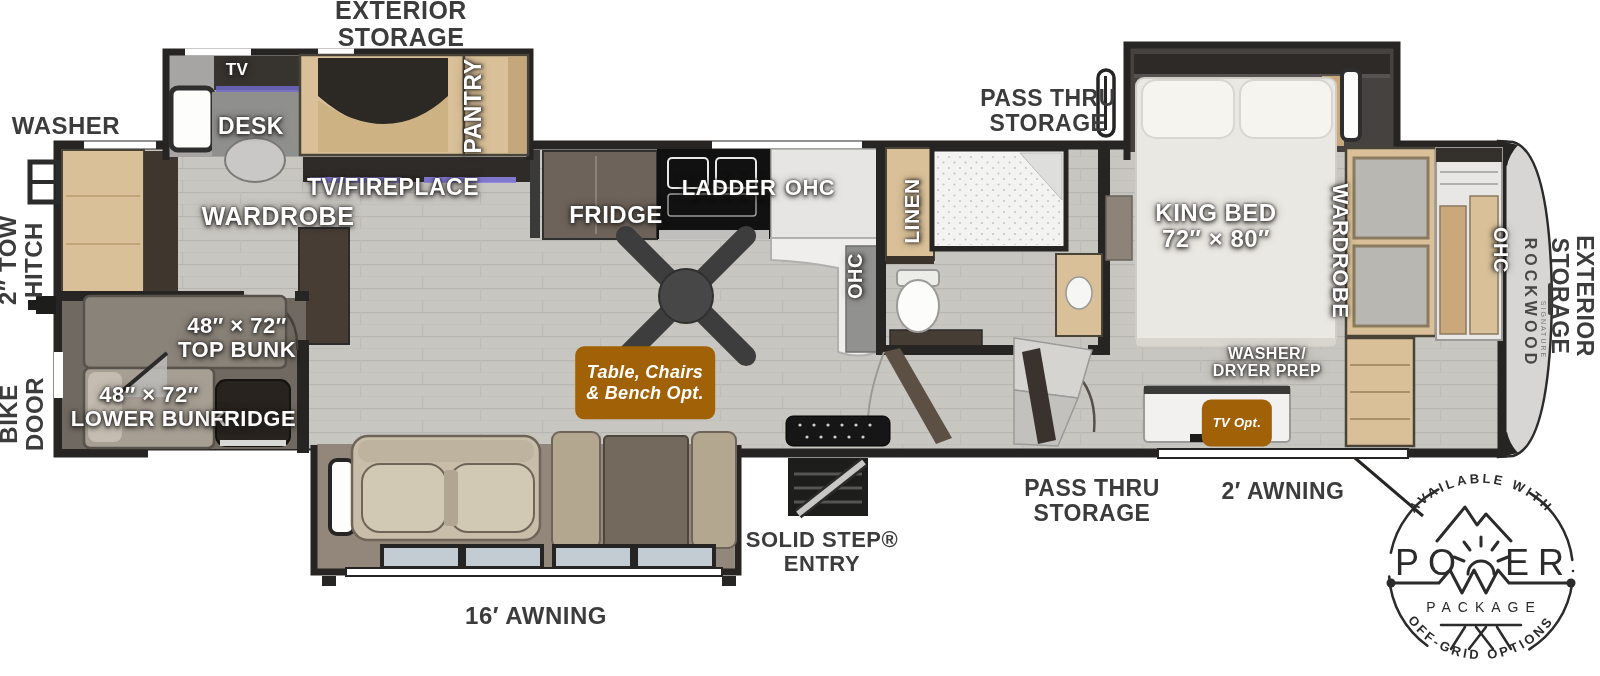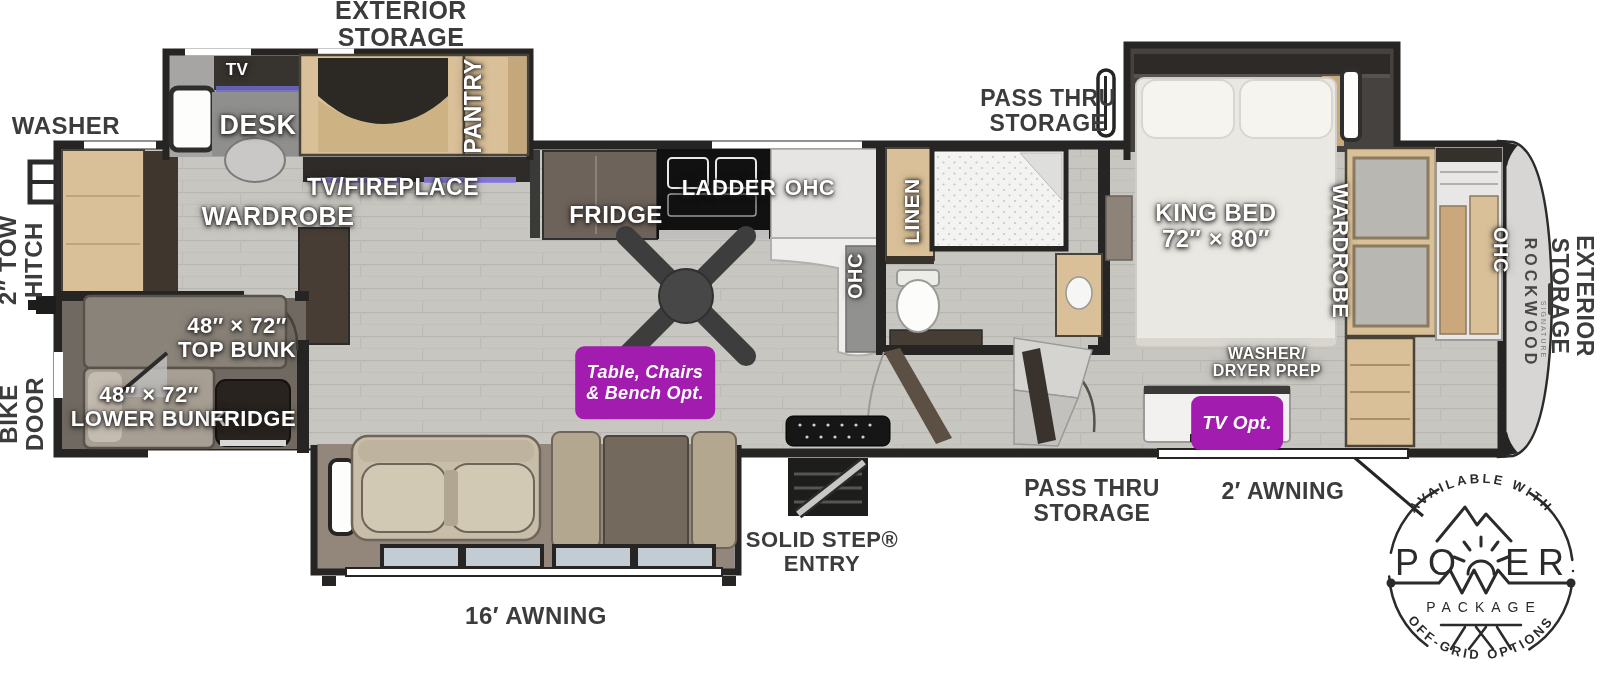--- a/index.html
+++ b/index.html
@@ -319,7 +319,7 @@
 STORAGE</div>
 
 <div class="lbl lt" style="left:237px;top:70px;font-size:17px">TV</div>
-<div class="lbl lt" style="left:258px;top:126px;font-size:27px">DESK</div>
+<div class="lbl lt" style="left:251px;top:126px;font-size:23px">DESK</div>
 <div class="lbl lt r270" style="left:473px;top:106px;font-size:23px">PANTRY</div>
 <div class="lbl lt" style="left:393px;top:187px;font-size:23px">TV/FIREPLACE</div>
 <div class="lbl lt" style="left:278px;top:216px;font-size:25px">WARDROBE</div>

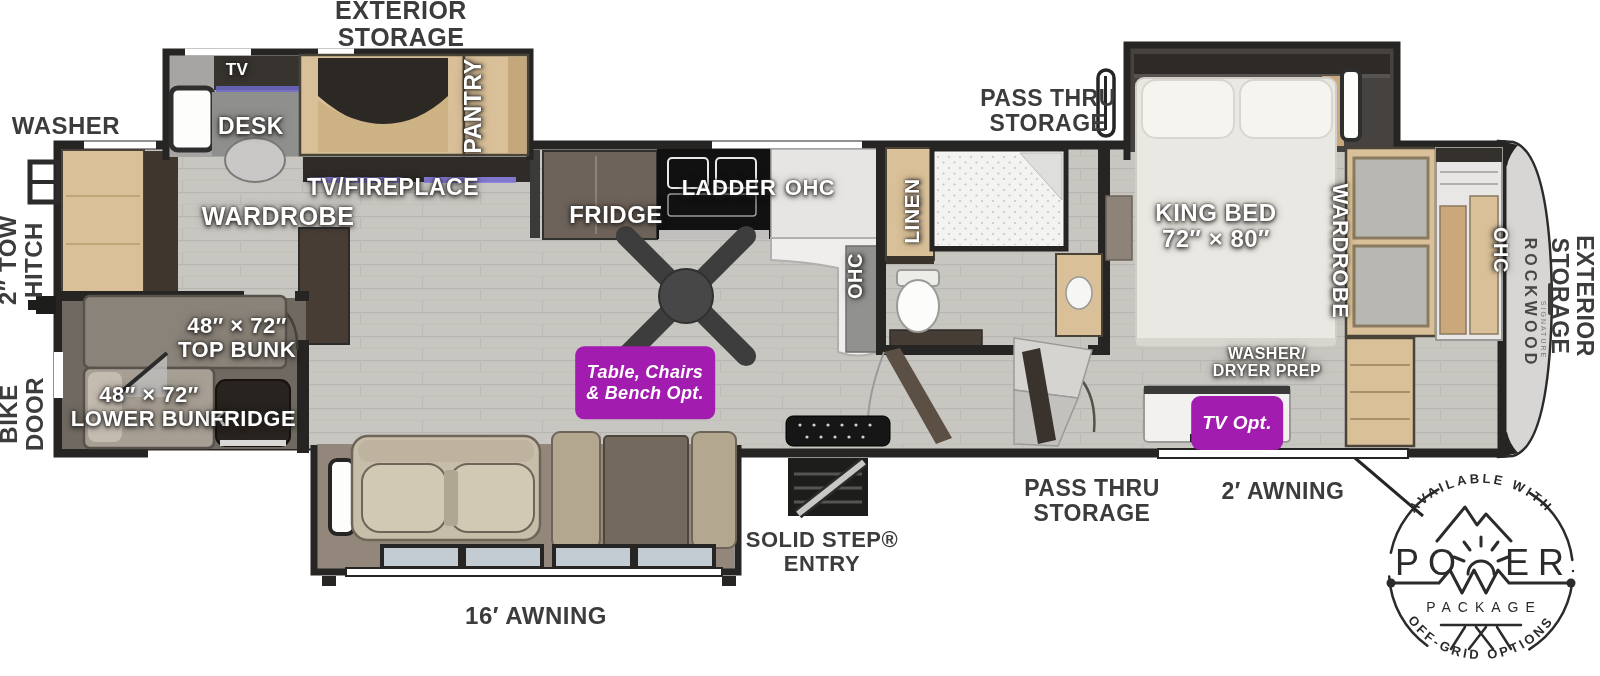--- a/index.html
+++ b/index.html
@@ -14,7 +14,7 @@
       text-shadow:0 0 3px rgba(35,32,30,.95),0 2px 4px rgba(35,32,30,.85),0 0 8px rgba(35,32,30,.5);}
   .r90{transform:translate(-50%,-50%) rotate(90deg);}
   .r270{transform:translate(-50%,-50%) rotate(-90deg);}
-  .tag{position:absolute;transform:translate(-50%,-50%);background:#a21caf;color:#fff;
+  .tag{position:absolute;transform:translate(-50%,-50%);background:#a16207;color:#fff;
        font-style:italic;font-weight:700;border-radius:9px;padding:16px 11px;
        text-align:center;white-space:pre-line;line-height:1.15;letter-spacing:.3px;}
   .brand{position:absolute;font-weight:700;color:#474747;letter-spacing:4px;

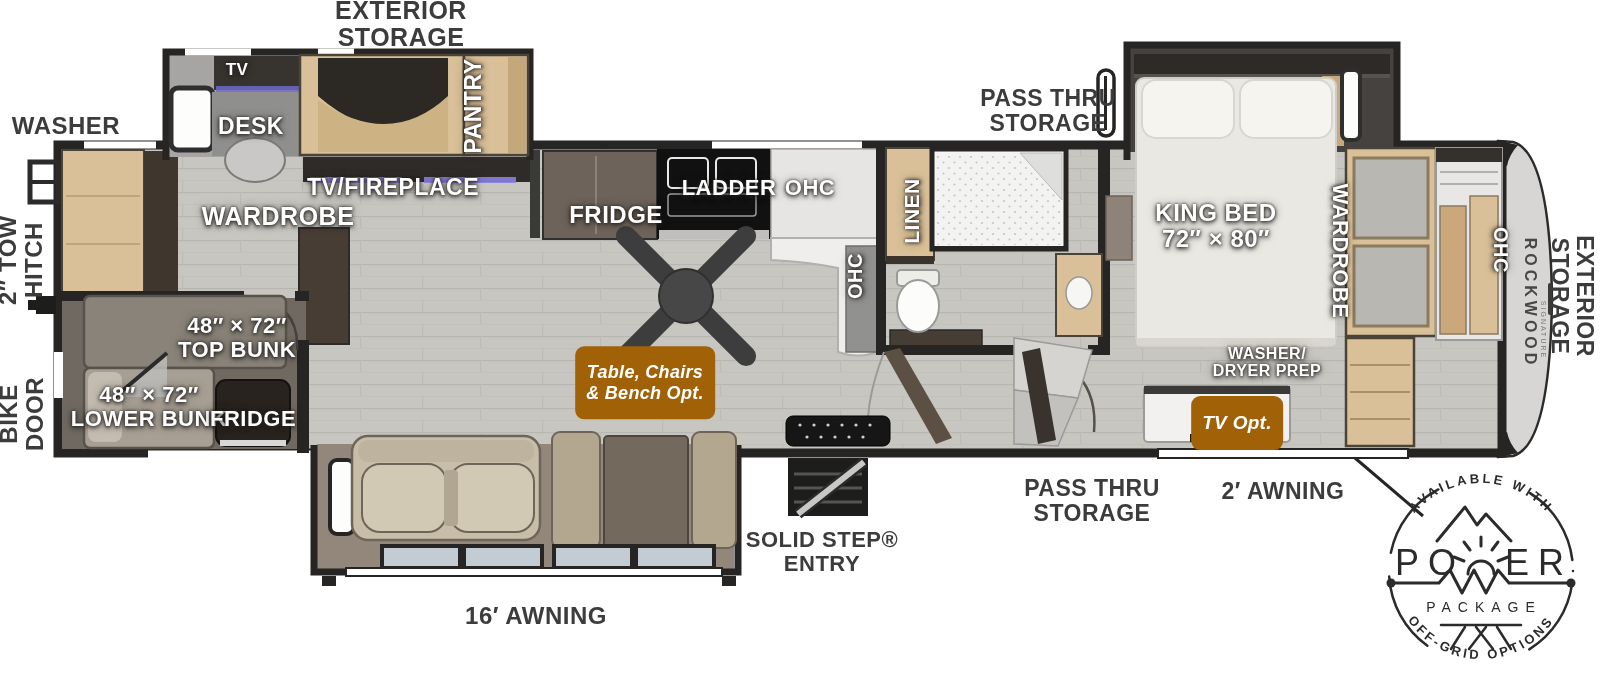--- a/index.html
+++ b/index.html
@@ -345,7 +345,7 @@
 
 <div class="tag" style="left:645px;top:383px;font-size:18px">Table, Chairs
 &amp; Bench Opt.</div>
-<div class="tag" style="left:1237px;top:423px;font-size:19px">TV Opt.</div>
+<div class="tag" style="left:1237px;top:423px;font-size:13px">TV Opt.</div>
 
 </div>
 

